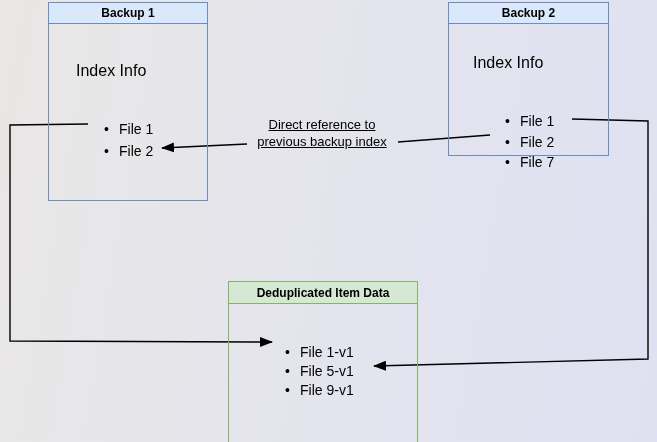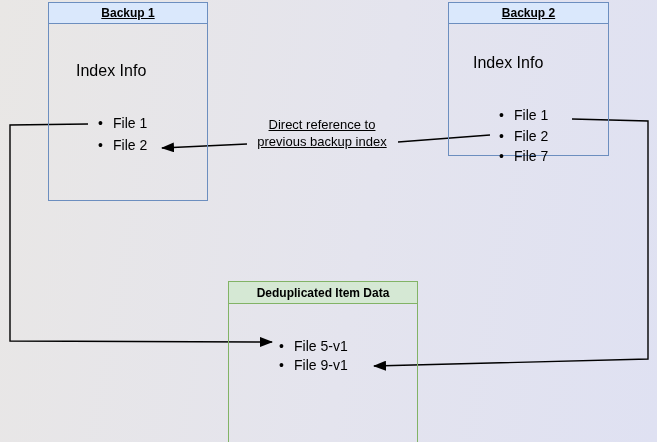--- a/index.html
+++ b/index.html
@@ -37,7 +37,7 @@
     font-weight: bold;
     text-align: center;
   }
-  .box.blue  .box-header { height: 21px; background: #dae8fc; border-bottom: 1px solid #6c8ebf; text-decoration: underline; }
+  .box.blue  .box-header { height: 21px; background: #dae8fc; border-bottom: 1px solid #6c8ebf; }
   .box.green .box-header { height: 22px; background: #d5e8d4; border-bottom: 1px solid #82b366; }
 
   .index-label {

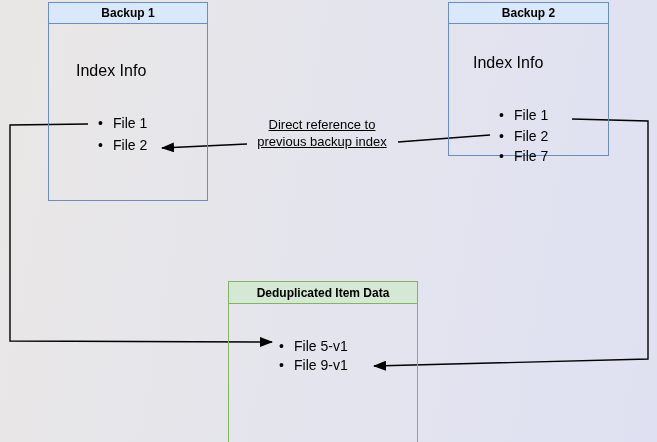--- a/index.html
+++ b/index.html
@@ -47,7 +47,7 @@
   }
   ul.filelist {
     position: absolute;
-    margin: 0;
+    margin: 6px;
     padding: 0;
     list-style: none;
     font-size: 14px;

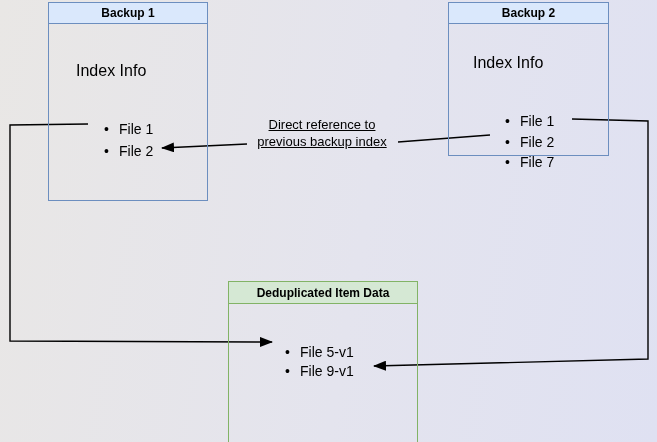--- a/index.html
+++ b/index.html
@@ -120,6 +120,7 @@
     <div class="box-header">Deduplicated Item Data</div>
   </div>
   <ul class="filelist" id="dedup-list" style="left:272px; top:337px;">
+    <li>File 1-v1</li>
     <li>File 5-v1</li>
     <li>File 9-v1</li>
   </ul>

